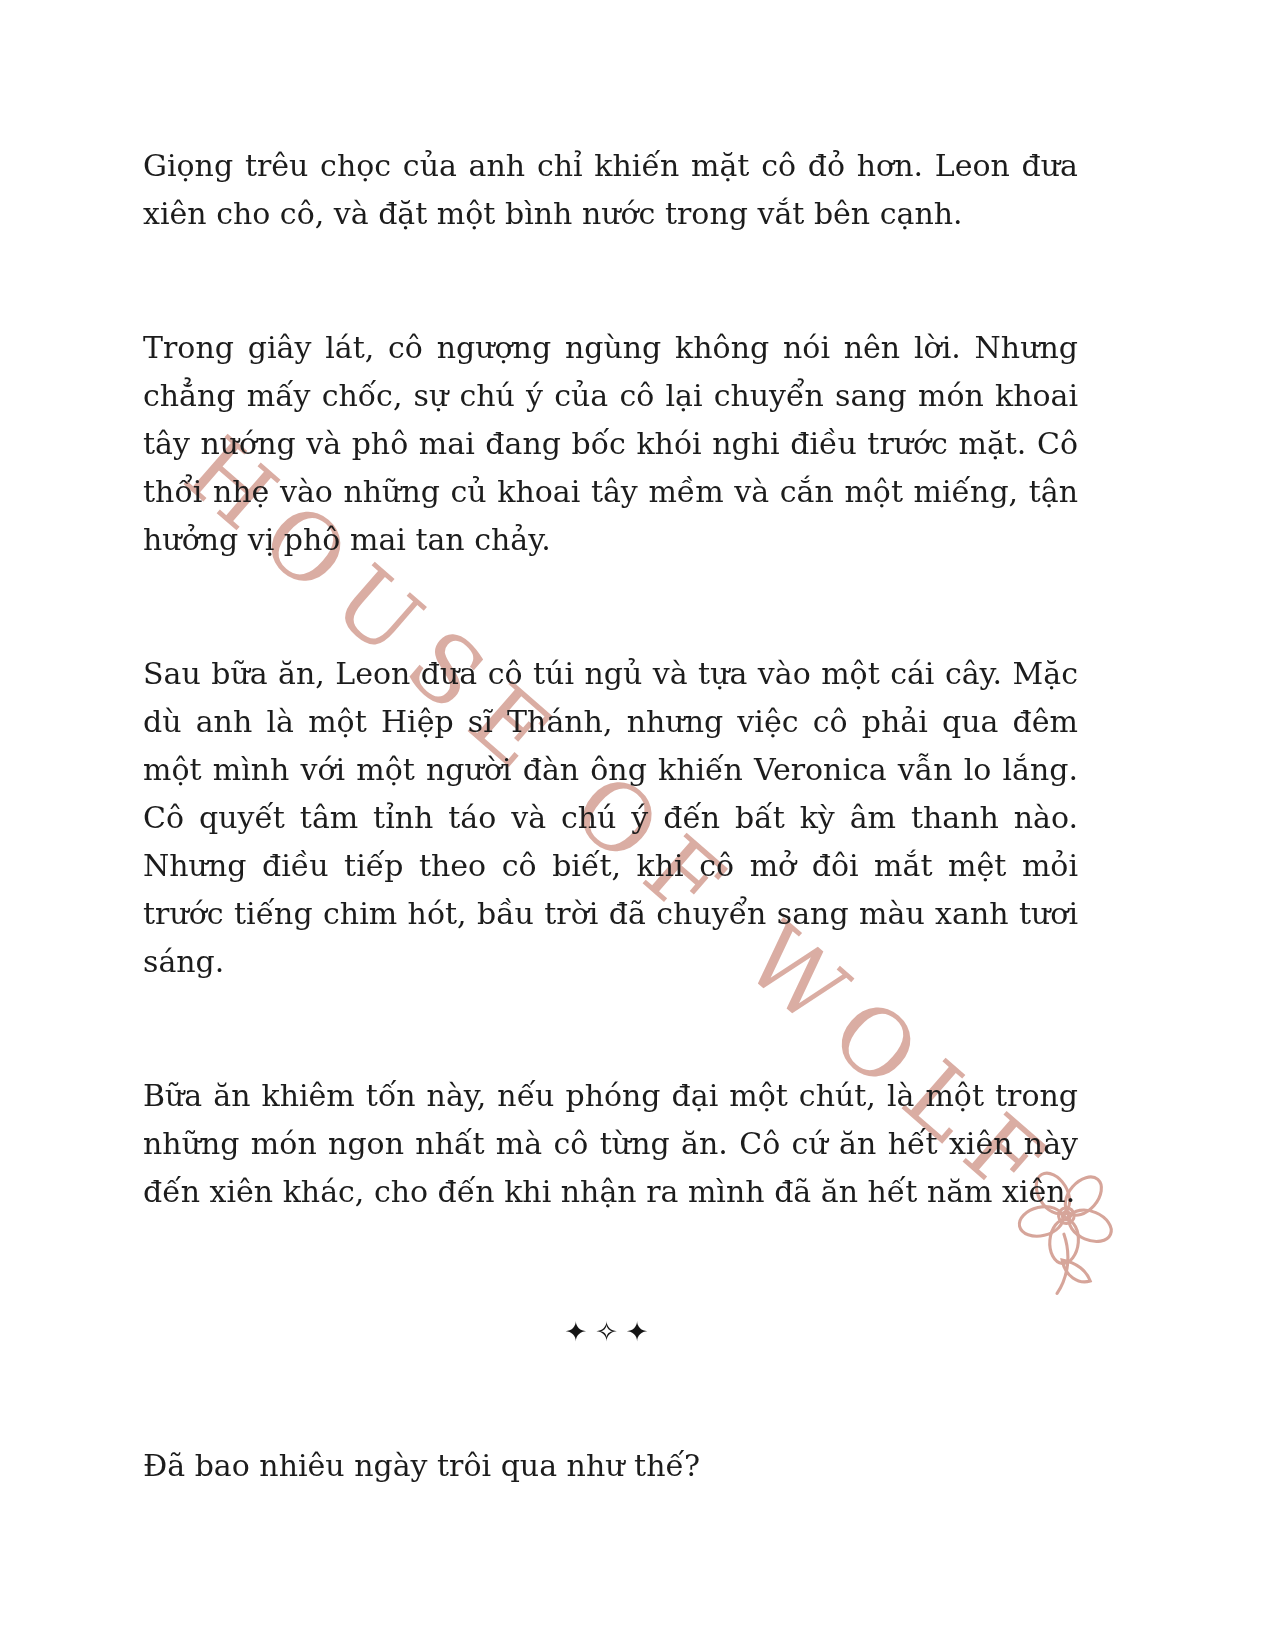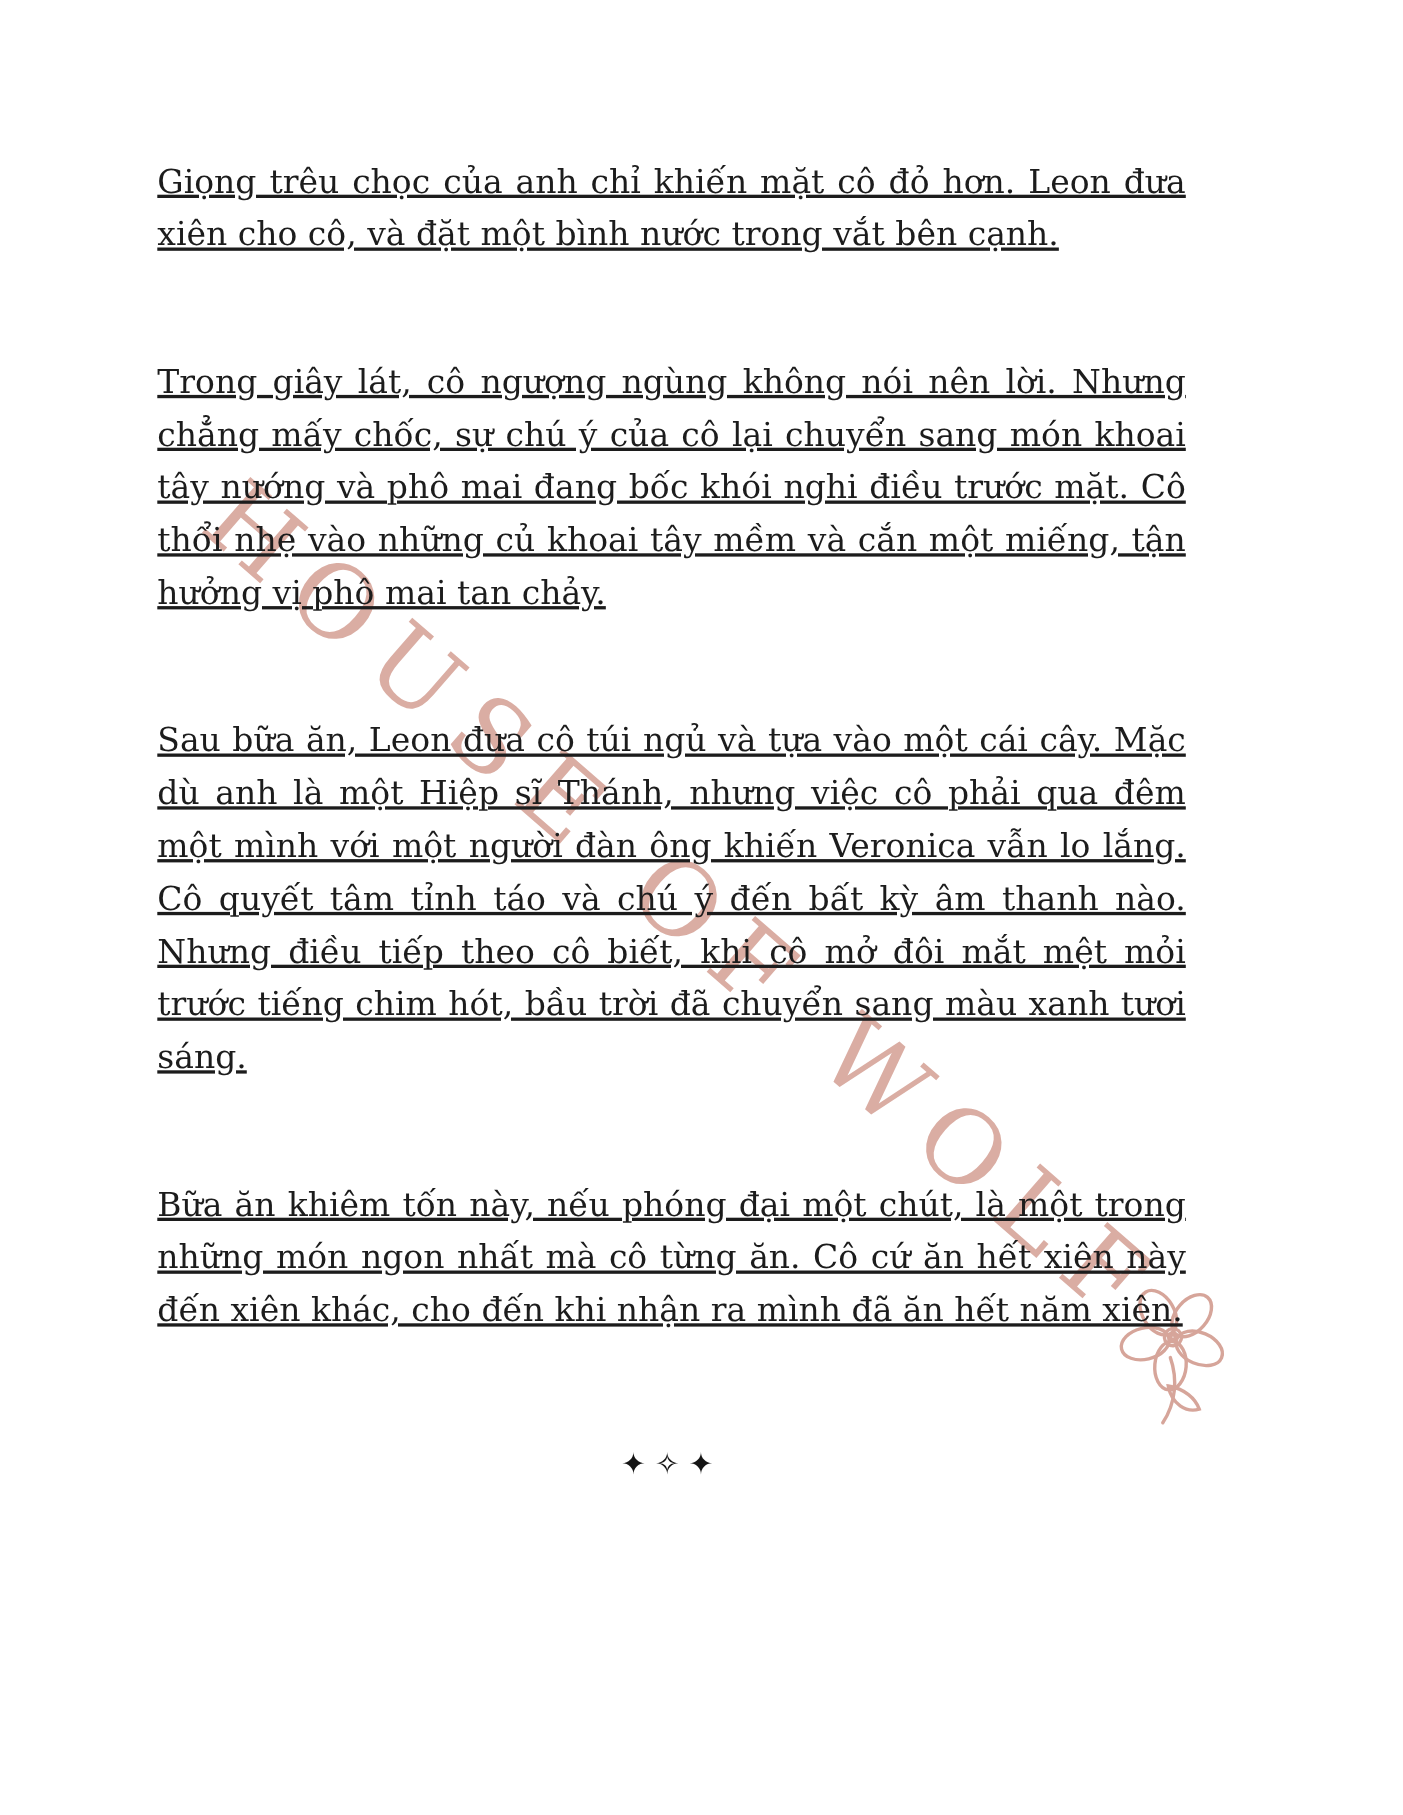--- a/index.html
+++ b/index.html
@@ -58,7 +58,6 @@
     margin: 0 0 86px 0;
     text-align: justify;
     text-justify: inter-word;
-    text-decoration: underline;
   }
   .divider {
     text-align: center;

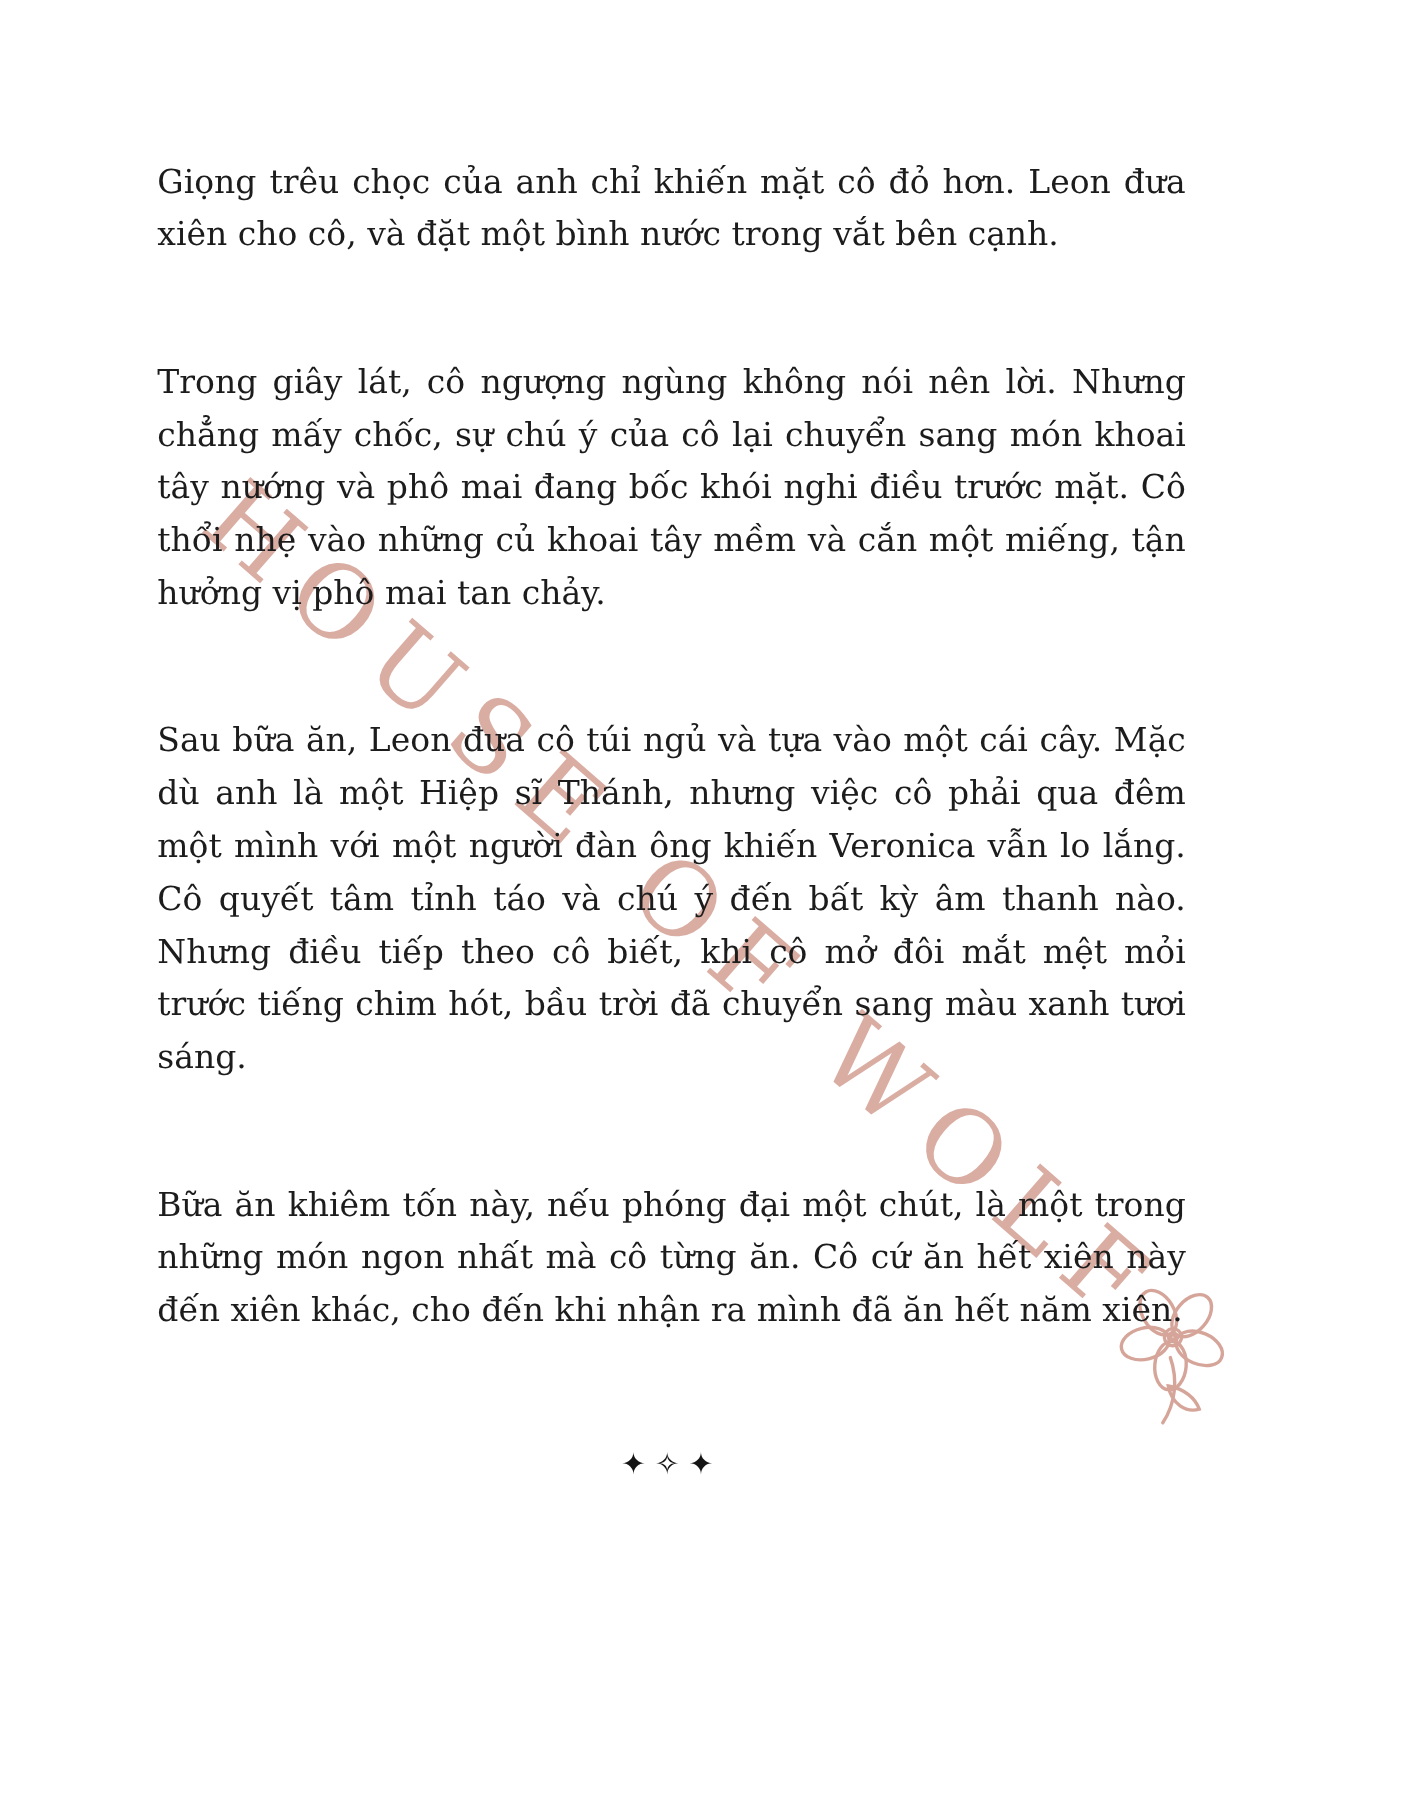--- a/index.html
+++ b/index.html
@@ -110,6 +110,7 @@
     <p>Sau bữa ăn, Leon đưa cô túi ngủ và tựa vào một cái cây. Mặc dù anh là một Hiệp sĩ Thánh, nhưng việc cô phải qua đêm một mình với một người đàn ông khiến Veronica vẫn lo lắng. Cô quyết tâm tỉnh táo và chú ý đến bất kỳ âm thanh nào. Nhưng điều tiếp theo cô biết, khi cô mở đôi mắt mệt mỏi trước tiếng chim hót, bầu trời đã chuyển sang màu xanh tươi sáng.</p>
     <p>Bữa ăn khiêm tốn này, nếu phóng đại một chút, là một trong những món ngon nhất mà cô từng ăn. Cô cứ ăn hết xiên này đến xiên khác, cho đến khi nhận ra mình đã ăn hết năm xiên.</p>
     <div class="divider">✦✧✦</div>
+    <p class="closing">Đã bao nhiêu ngày trôi qua như thế?</p>
   </div>
 
 </div>

